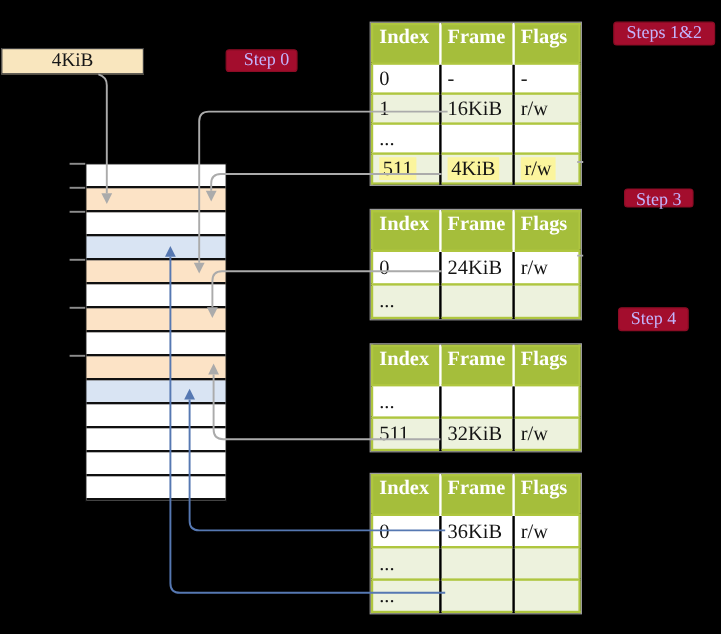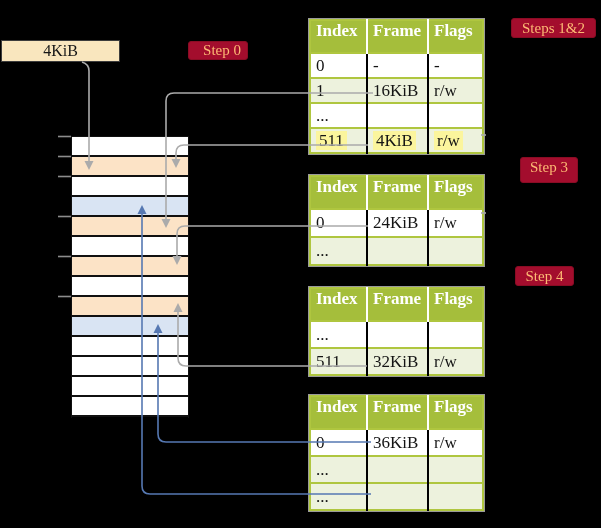--- a/index.html
+++ b/index.html
@@ -16,7 +16,7 @@
   }
   
   .steplabel{
-    position:absolute;background:var(--crimson);color:#fdba74;
+    position:absolute;background:var(--crimson);color:#c4b5fd;
     border:1px solid #8a0c24;border-radius:3px;
     font-size:15px;line-height:17px;text-align:center;padding:0 6px;white-space:nowrap;
   }

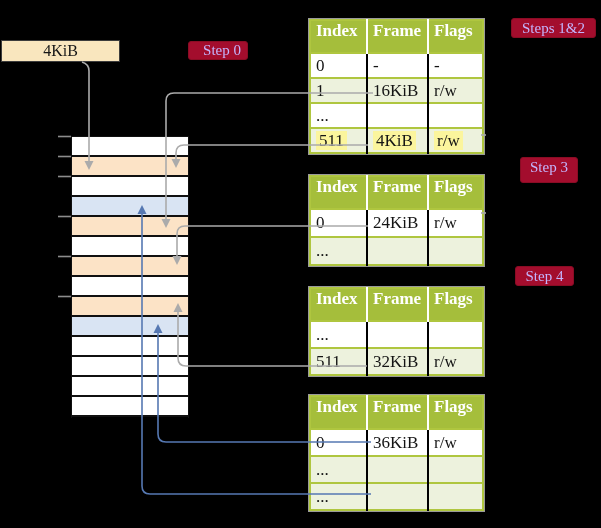--- a/index.html
+++ b/index.html
@@ -22,7 +22,7 @@
   }
   #lbl-step0{left:188px;top:41px;width:60px;height:19px;text-align:right;}
   #lbl-steps12{left:511px;top:18px;width:85px;height:20px;line-height:18px;}
-  #lbl-step3{left:520px;top:157px;width:58px;height:26px;line-height:18px;}
+  #lbl-step3{left:520px;top:157px;width:58px;height:16px;line-height:18px;}
   #lbl-step4{left:515px;top:266px;width:59px;height:20px;line-height:18px;}
   
   #strip{

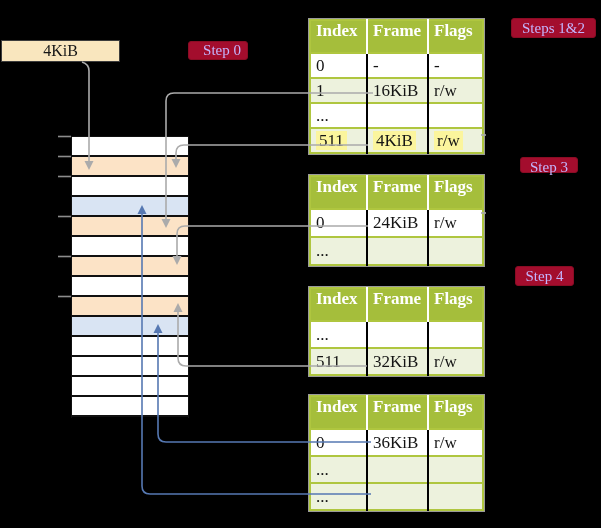--- a/index.html
+++ b/index.html
@@ -23,7 +23,7 @@
   #lbl-step0{left:188px;top:41px;width:60px;height:19px;text-align:right;}
   #lbl-steps12{left:511px;top:18px;width:85px;height:20px;line-height:18px;}
   #lbl-step3{left:520px;top:157px;width:58px;height:16px;line-height:18px;}
-  #lbl-step4{left:515px;top:266px;width:59px;height:20px;line-height:18px;}
+  #lbl-step4{left:515px;top:256px;width:59px;height:20px;line-height:18px;}
   
   #strip{
     position:absolute;left:71px;top:136px;width:118px;height:282px;

